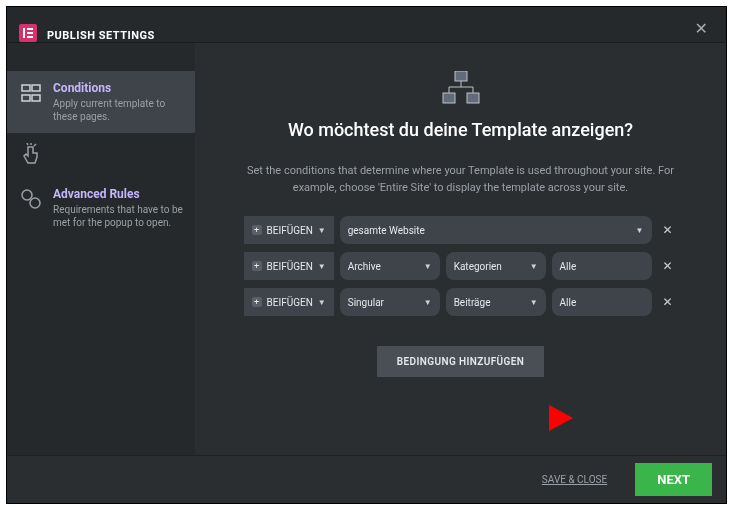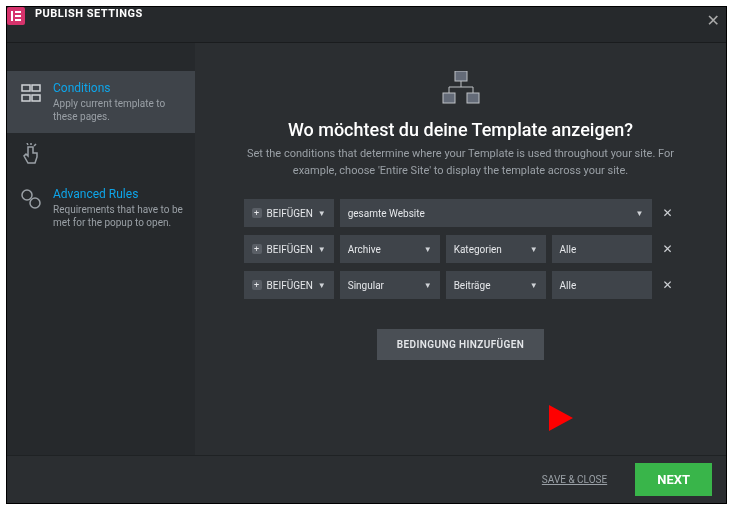--- a/index.html
+++ b/index.html
@@ -10,8 +10,8 @@
     display: flex; flex-direction: column;
   }
   .titlebar {
-    height: 36px; background: #26292c; display: flex; align-items: flex-start;
-    padding: 0 0; border-bottom: 1px solid #1a1c1e;
+    height: 36px; background: #26292c; display: flex; align-items: flex-end;
+    padding: 0 12px; border-bottom: 1px solid #1a1c1e;
   }
   .logo {
     width: 18px; height: 18px; background: #d6336c; border-radius: 2px;

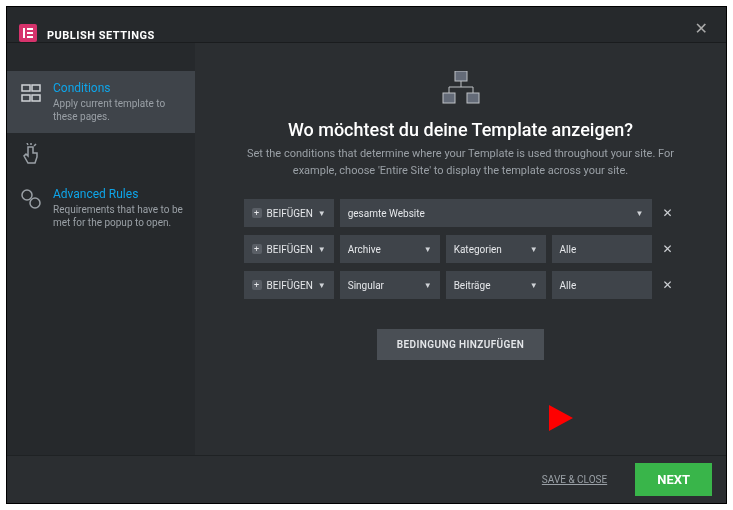--- a/index.html
+++ b/index.html
@@ -29,7 +29,7 @@
   .side-ico { width: 24px; height: 24px; flex: 0 0 24px; display:flex;align-items:center;justify-content:center;}
   .side-ico svg { stroke: #9aa0a6; fill: none; }
   .side-item.active .side-ico svg { stroke: #cfd2d6; }
-  .side-text .t { color: #0ea5e9; font-size: 12px; font-weight: 400; margin-bottom: 2px; }
+  .side-text .t { color: #c4b5fd; font-size: 12px; font-weight: 700; margin-bottom: 2px; }
   .side-text .d { color: #9aa0a6; font-size: 10px; line-height: 1.3; }
 
   .main { flex: 1; background: #2b2e31; display: flex; flex-direction: column; align-items: center; padding: 28px 30px 0; position: relative; }

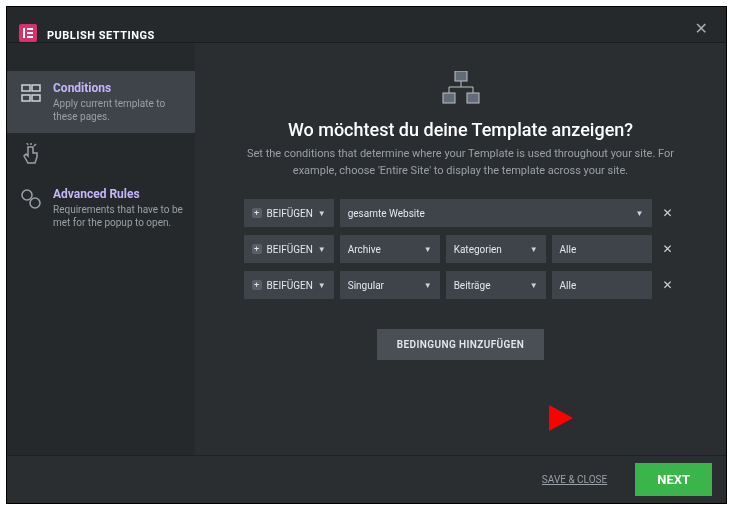--- a/index.html
+++ b/index.html
@@ -34,7 +34,7 @@
 
   .main { flex: 1; background: #2b2e31; display: flex; flex-direction: column; align-items: center; padding: 28px 30px 0; position: relative; }
   .hero-ico { width: 40px; height: 34px; margin-bottom: 14px; opacity:.9; }
-  .h1 { color: #fff; font-size: 18px; font-weight: 500; margin-bottom: 6px; text-align:center; }
+  .h1 { color: #fff; font-size: 18px; font-weight: 500; margin-bottom: 23px; text-align:center; }
   .sub { color: #9aa0a6; font-size: 11px; line-height: 1.5; text-align: center; max-width: 430px; margin-bottom: 20px; }
 
   .rows { width: 434px; display: flex; flex-direction: column; gap: 8px; }

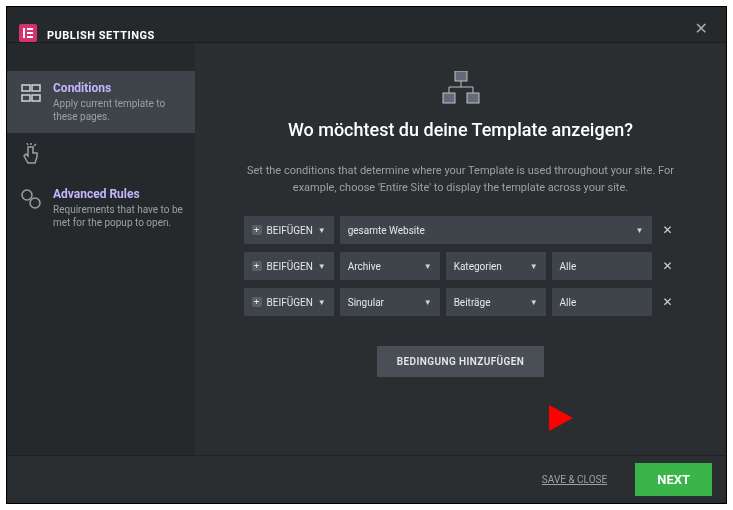--- a/index.html
+++ b/index.html
@@ -47,7 +47,7 @@
   .tag .caret { font-size: 8px; color:#cfd2d6; }
   .sel {
     background: #3f444a; display: flex; align-items: center; justify-content: space-between;
-    padding: 0 8px; font-size: 10px; color: #e5e7ea; cursor:pointer;
+    padding: 0 8px; font-size: 10px; color: #e5e7ea; cursor:pointer;border-radius:8px;
   }
   .sel .caret { font-size: 8px; color:#cfd2d6; }
   .row .sel.full { flex: 1; }

